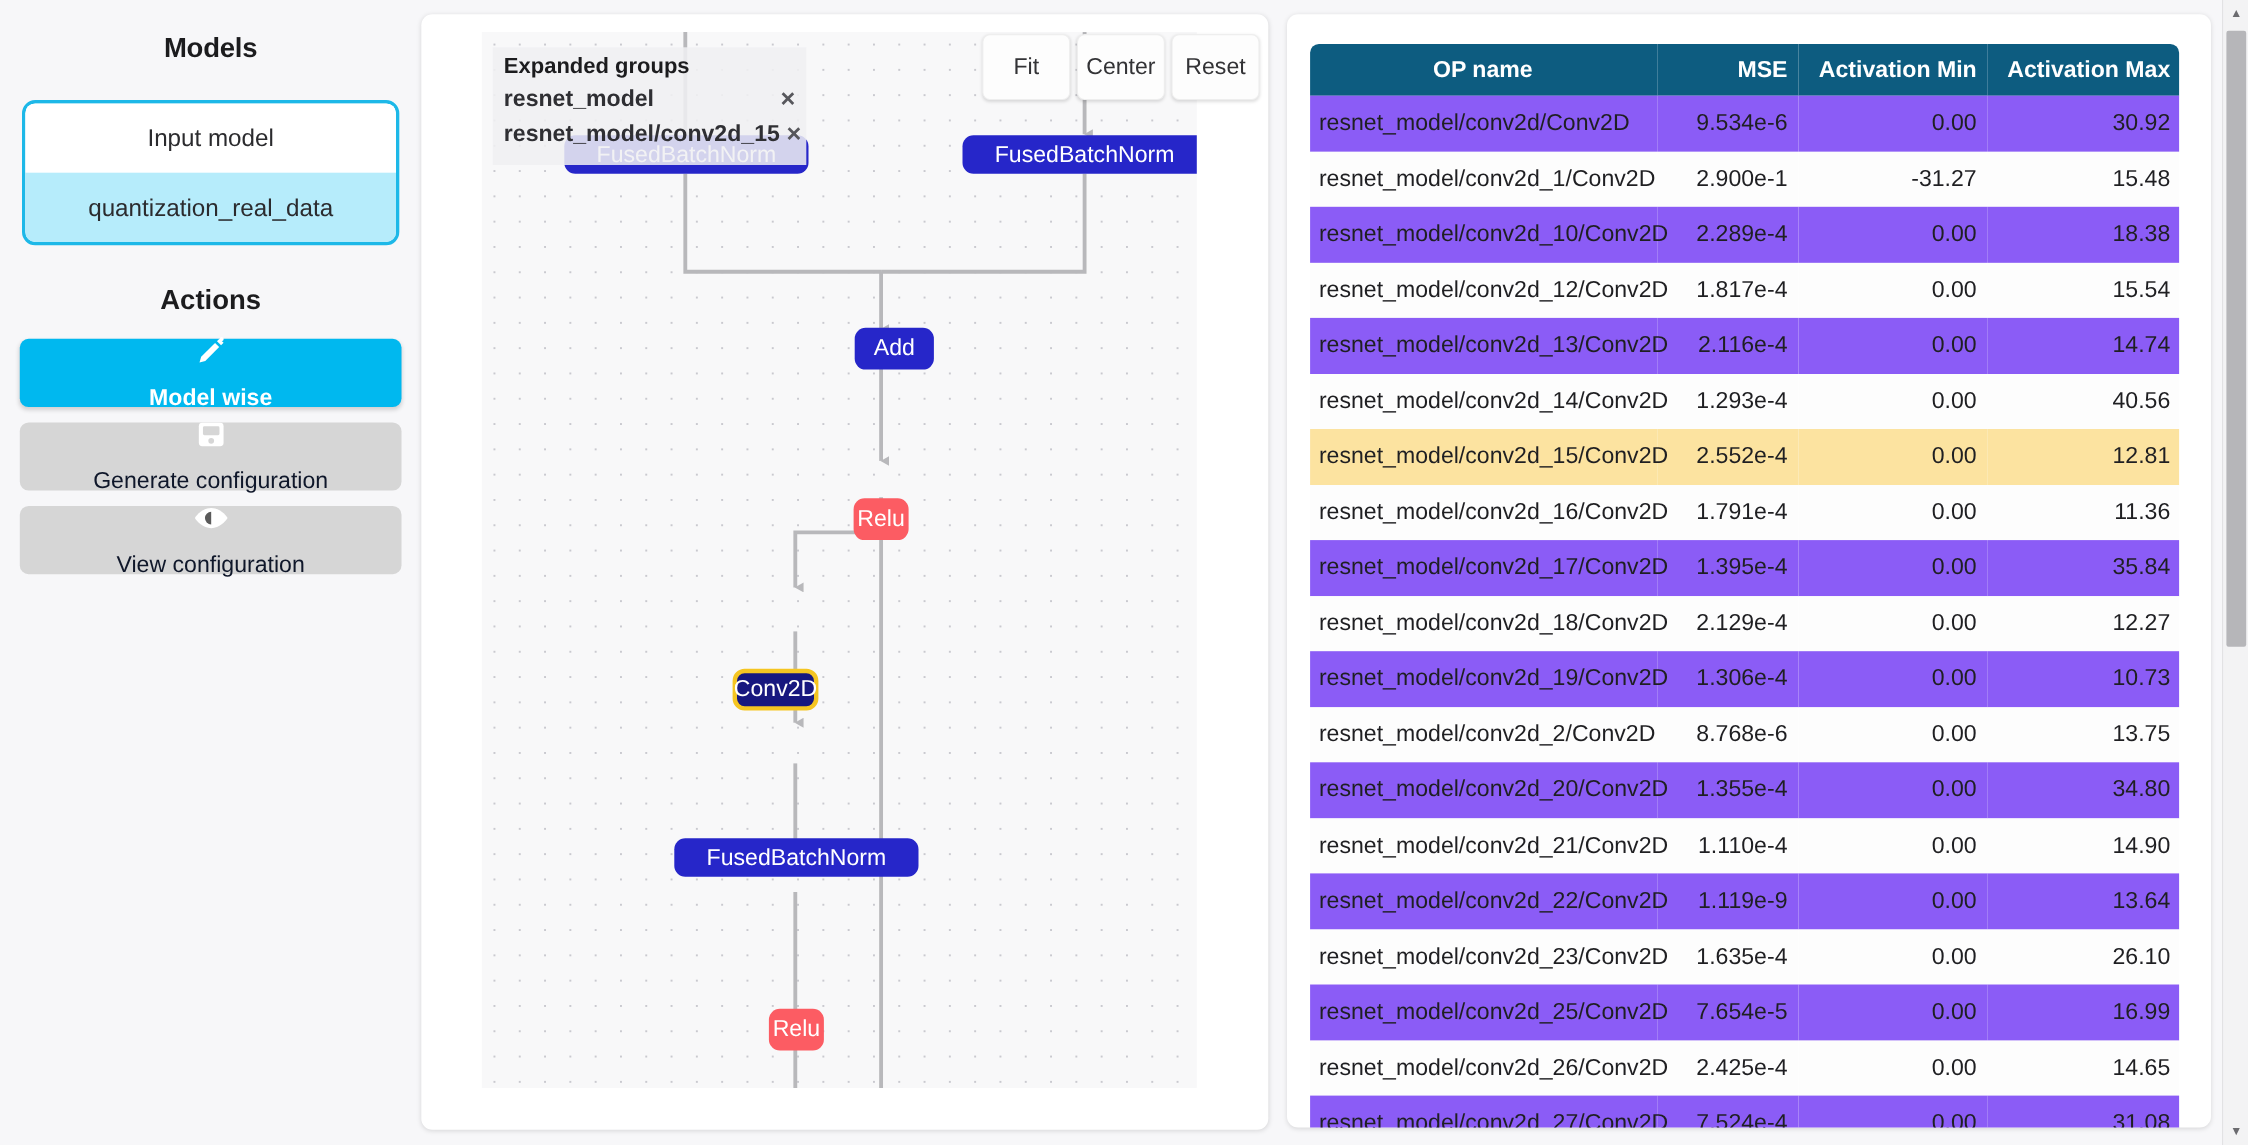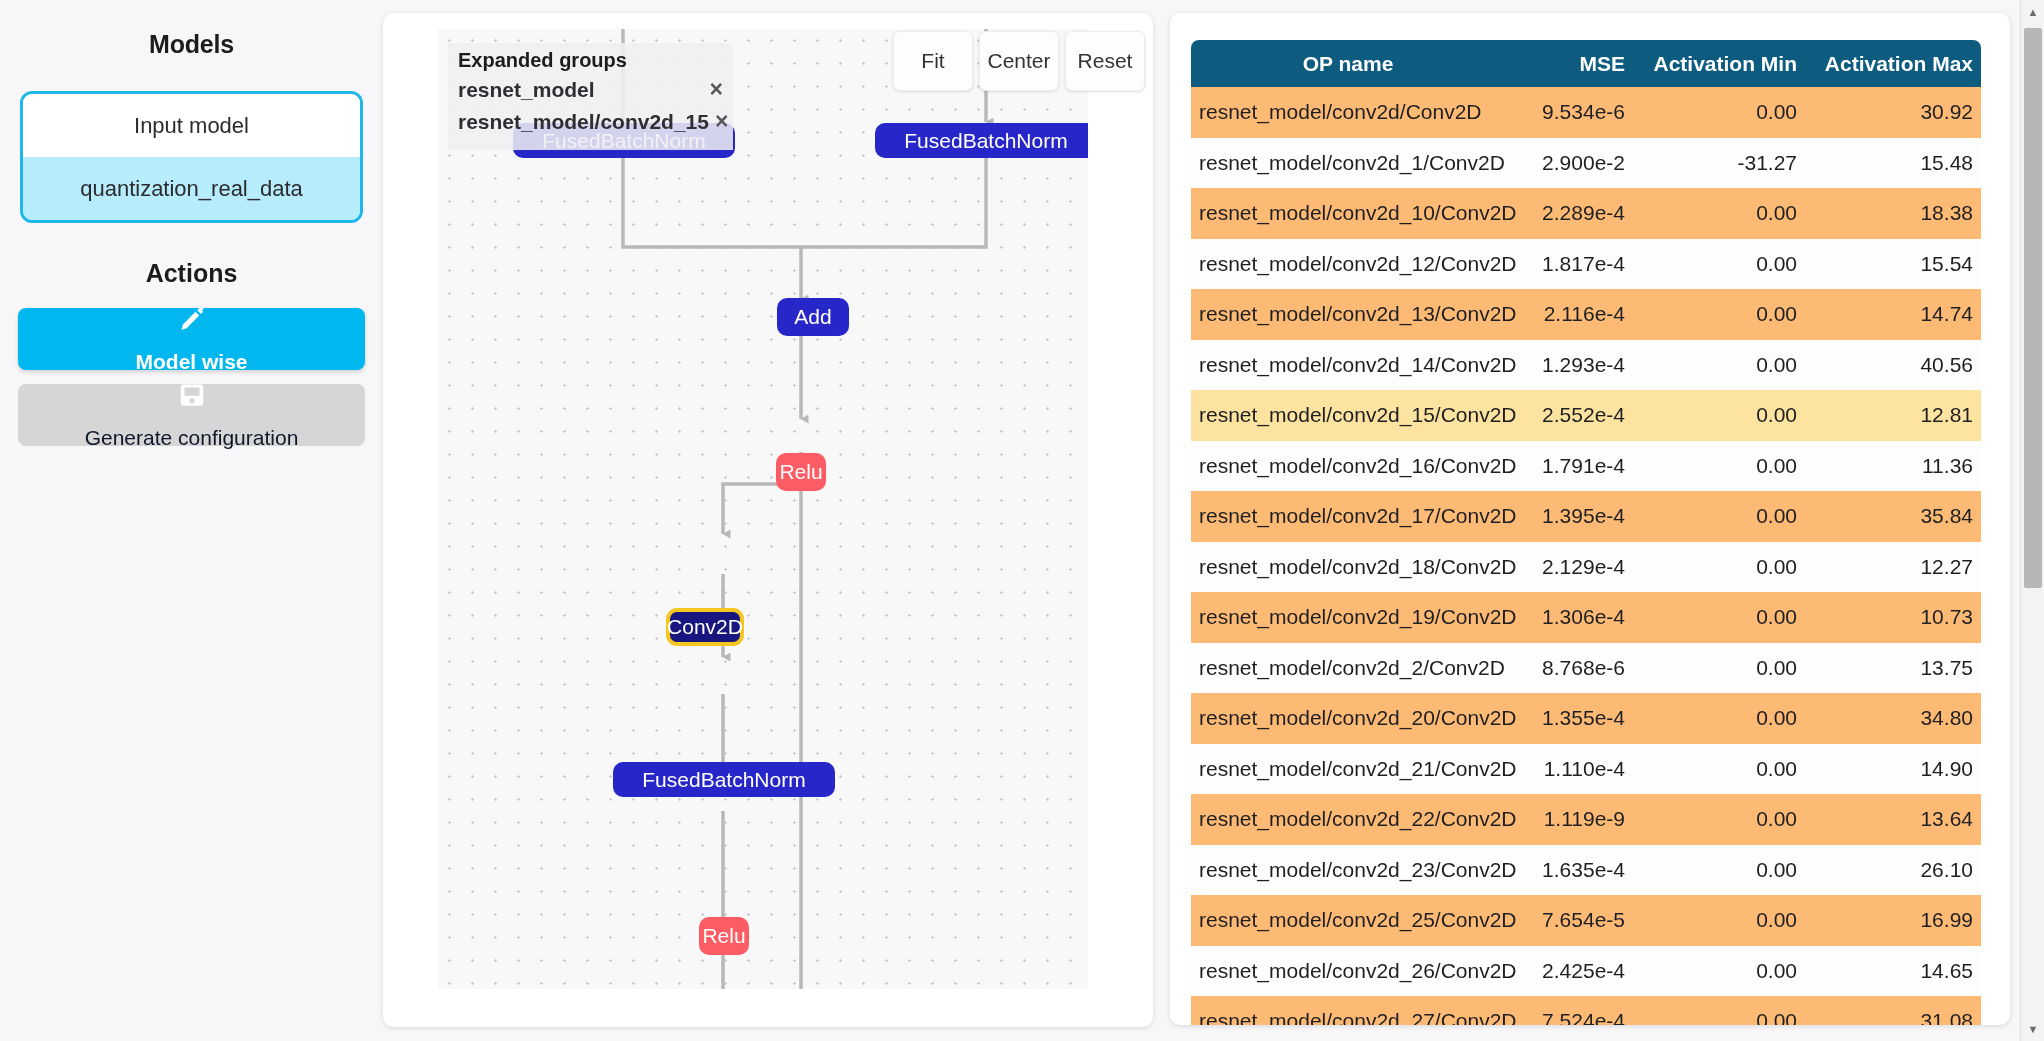--- a/index.html
+++ b/index.html
@@ -209,7 +209,7 @@
     padding: 0 10px;
     white-space: nowrap;
   }
-  tbody tr.odd  { background: #fdba74; }
+  tbody tr.odd  { background: #8b5cf6; }
   tbody tr.even { background: #fdfdfd; }
   tbody tr.hl   { background: #fce3a0; }
   .c-op  { width: 316px; text-align: left;  padding-left: 8px !important; }

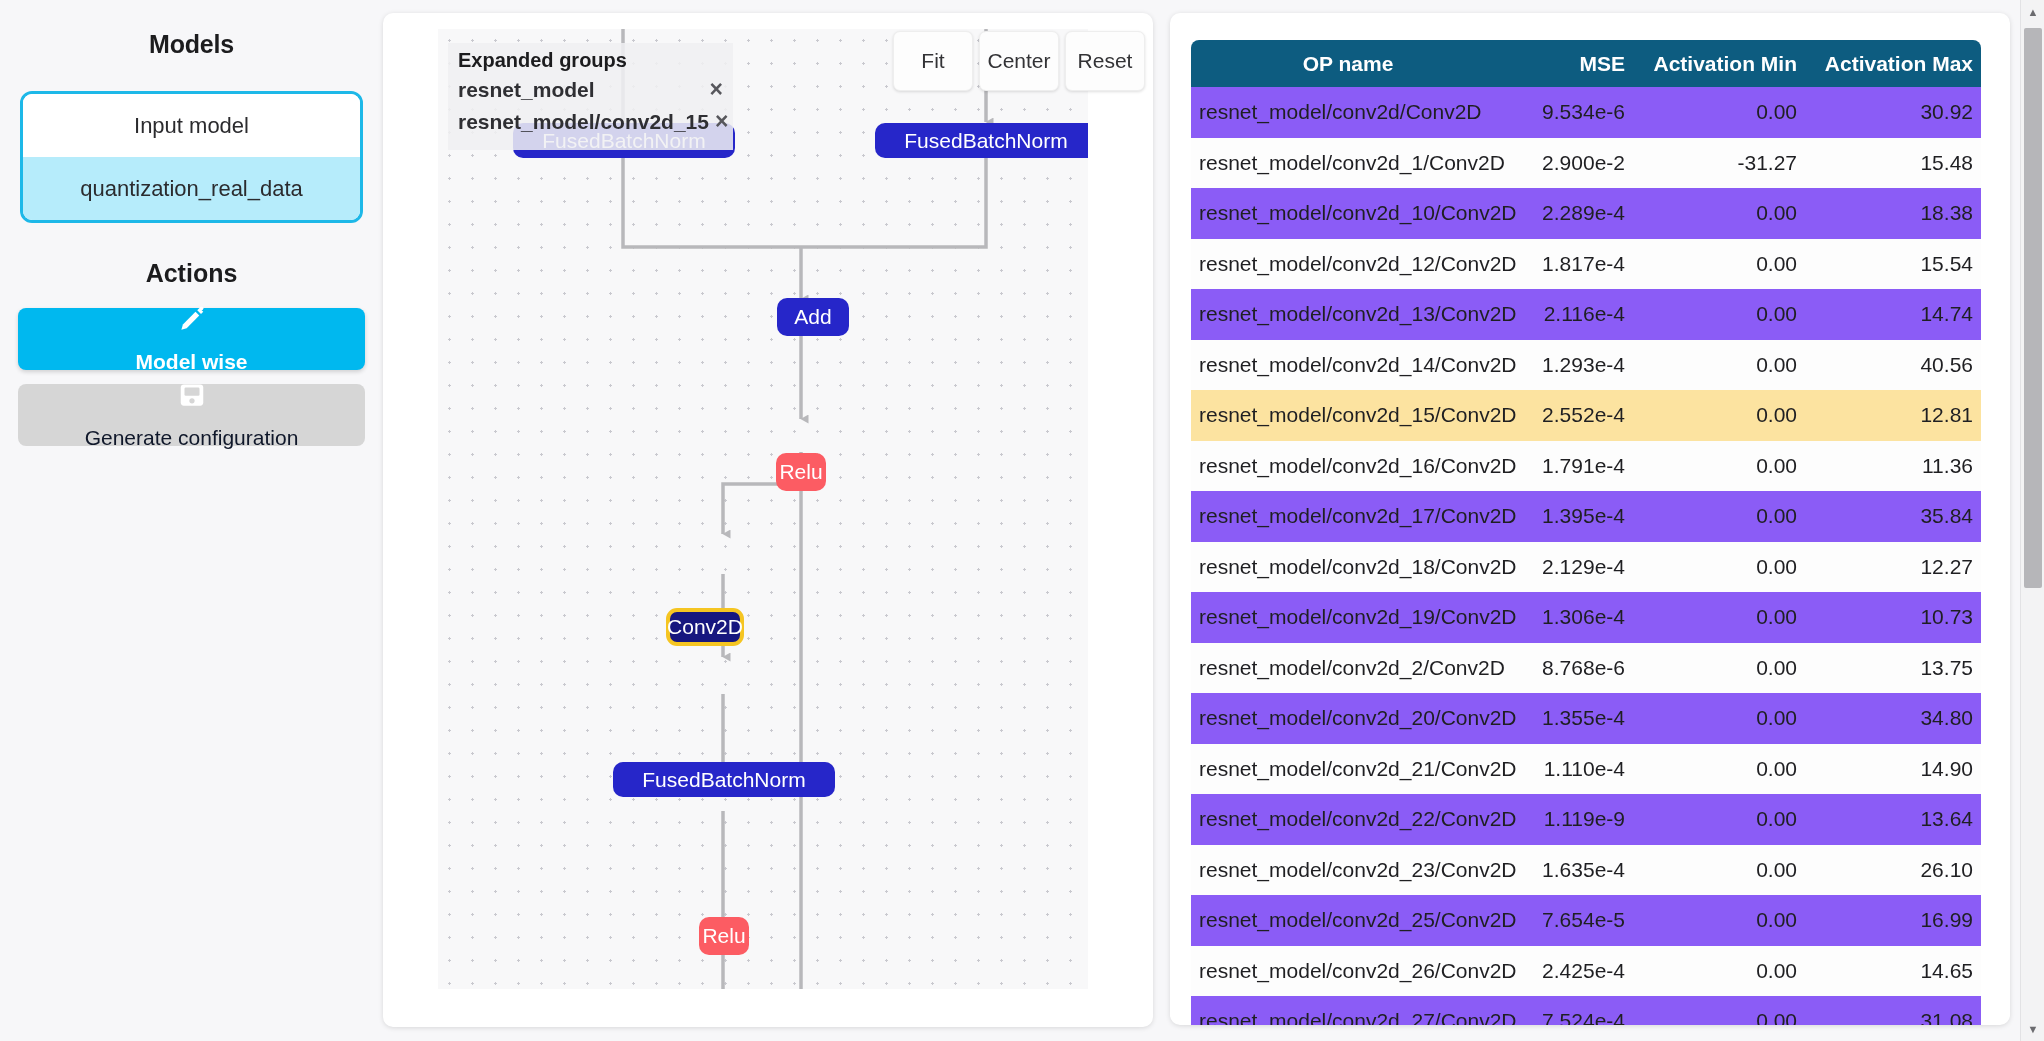--- a/index.html
+++ b/index.html
@@ -372,7 +372,7 @@
           </tr>
           <tr class="even">
             <td class="c-op">resnet_model/conv2d_1/Conv2D</td>
-            <td class="c-mse">2.900e-2</td>
+            <td class="c-mse">2.900e-1</td>
             <td class="c-min">-31.27</td>
             <td class="c-max">15.48</td>
           </tr>

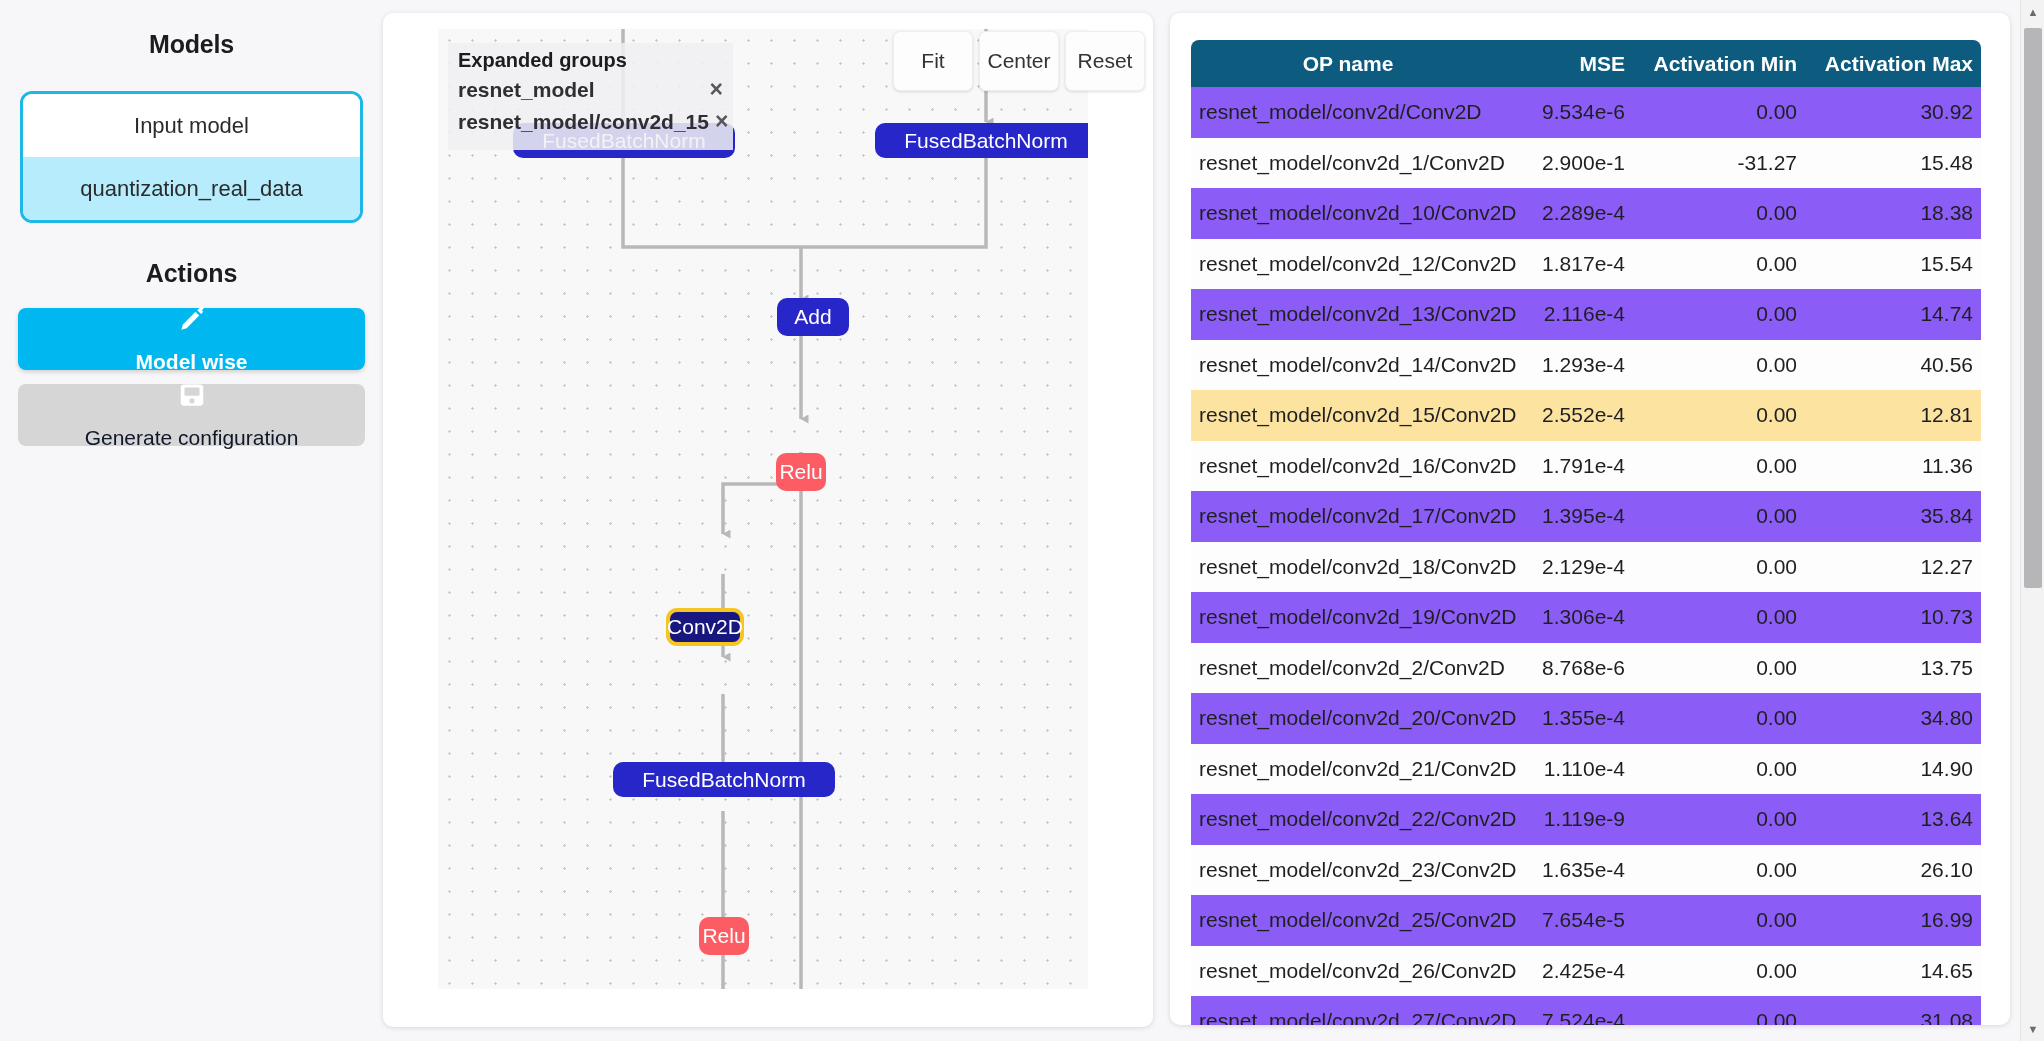--- a/index.html
+++ b/index.html
@@ -279,6 +279,16 @@
       <span>Generate configuration</span>
     </button>
 
+    <button class="action-btn disabled">
+      <span class="act-icon">
+        <svg width="32" height="30" viewBox="0 0 28 20">
+          <path d="M14 2C7.5 2 2.6 7.2 1 10c1.6 2.8 6.5 8 13 8s11.4-5.2 13-8c-1.6-2.8-6.5-8-13-8z" fill="#ffffff"></path>
+          <circle cx="14" cy="10" r="5" fill="#ffffff"></circle>
+          <path d="M14 5a5 5 0 000 10z" fill="#5a5a5a"></path>
+        </svg>
+      </span>
+      <span>View configuration</span>
+    </button>
   </div>
 
   <div id="graph-panel">

